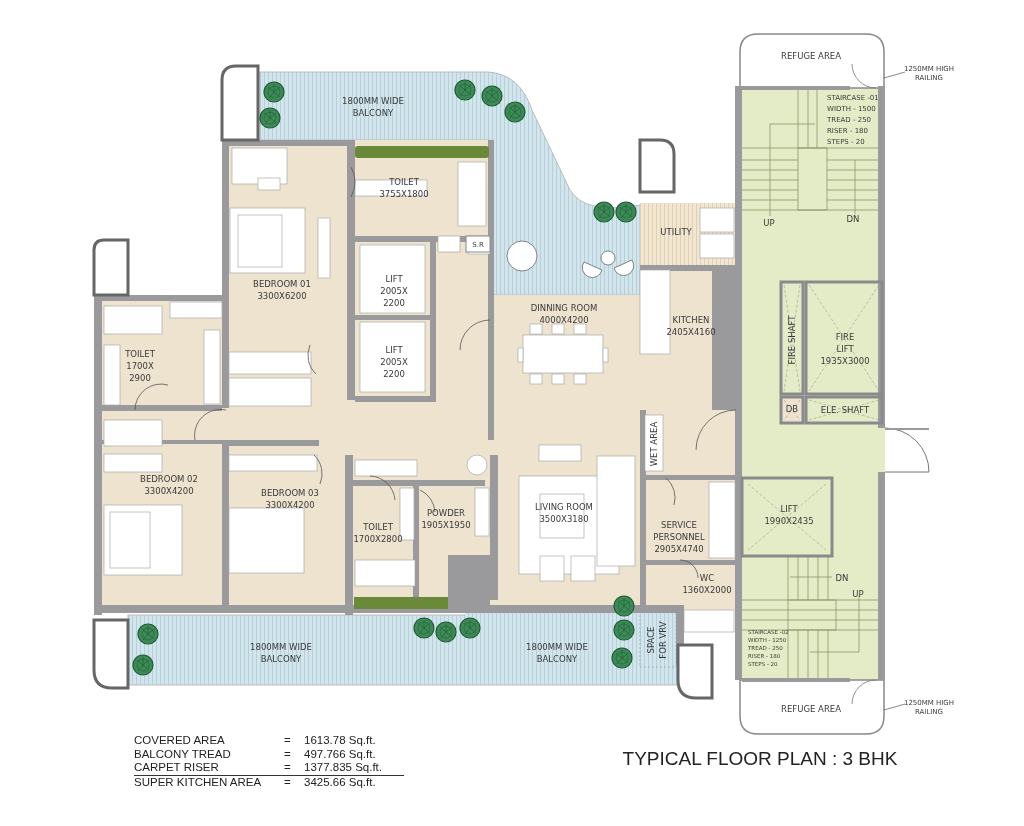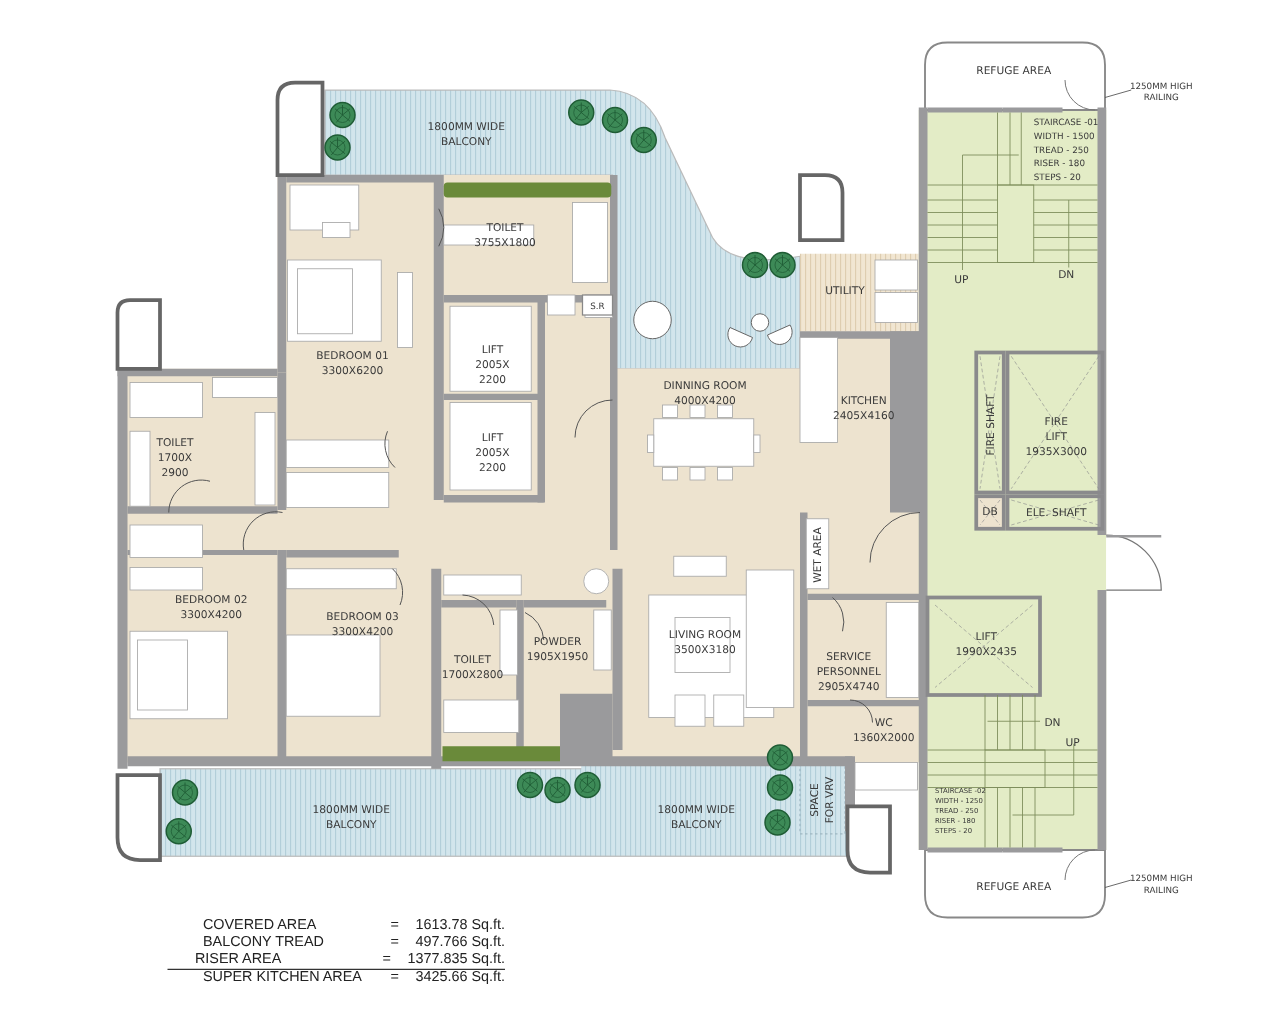--- a/index.html
+++ b/index.html
@@ -9,7 +9,7 @@
   .lbl-sm{font-family:"DejaVu Sans",sans-serif;font-size:7px;fill:#3a3a3a;}
   .lbl-xs{font-family:"DejaVu Sans",sans-serif;font-size:5.5px;fill:#3a3a3a;}
   .areas{position:absolute;left:134px;top:734px;font-size:11.5px;color:#222;line-height:13.5px;}
-  .areas .row{display:flex;justify-content:flex-end;}
+  .areas .row{display:flex;}
   .areas .k{width:150px;}
   .areas .eq{width:20px;}
   .areas .row.carpet{border-bottom:1px solid #333;width:270px;}

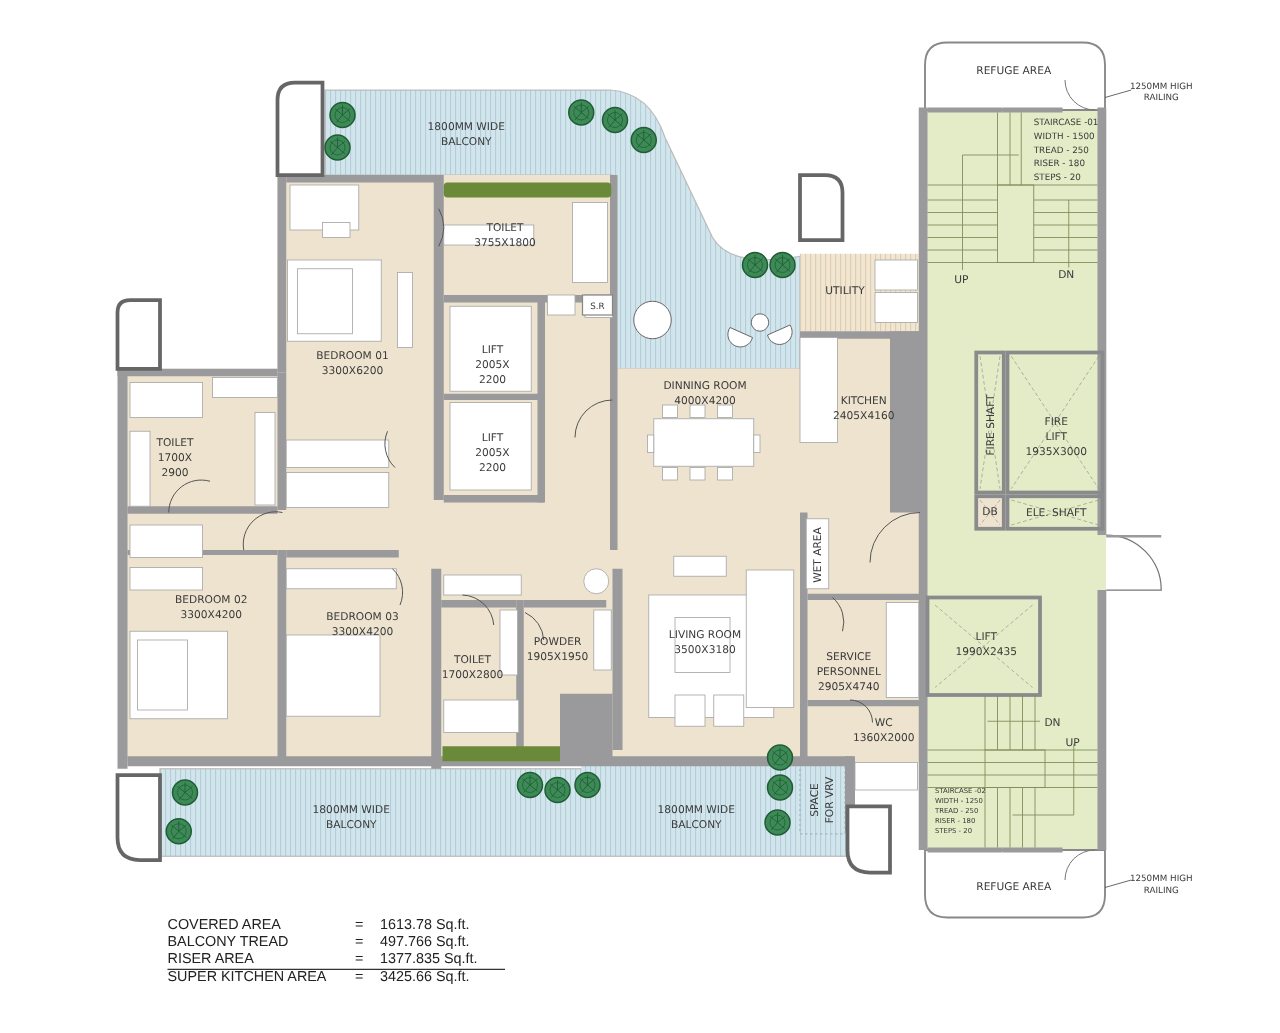--- a/index.html
+++ b/index.html
@@ -369,7 +369,7 @@
     <span>497.766 Sq.ft.</span>
   </div>
   <div class="row carpet">
-    <span class="k">RISER AREA</span>
+    <span class="k">CARPET RISER</span>
     <span class="eq">=</span>
     <span>1377.835 Sq.ft.</span>
   </div>

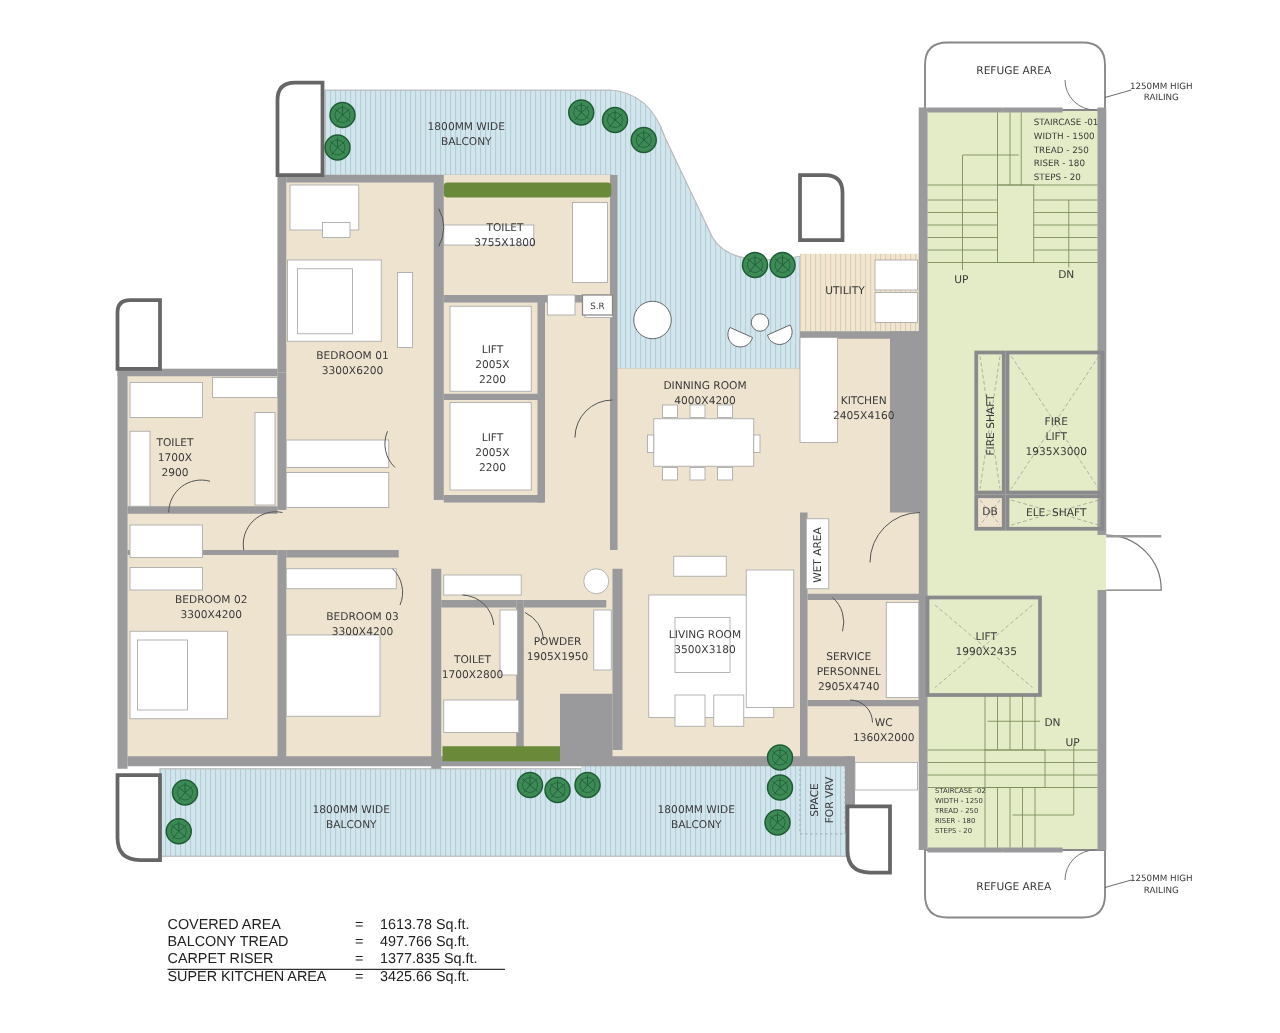--- a/index.html
+++ b/index.html
@@ -381,6 +381,7 @@
 </div>
 
 <div class="title">
+  <div>TYPICAL FLOOR PLAN : 3 BHK</div>
 </div>
 
 </body></html>

